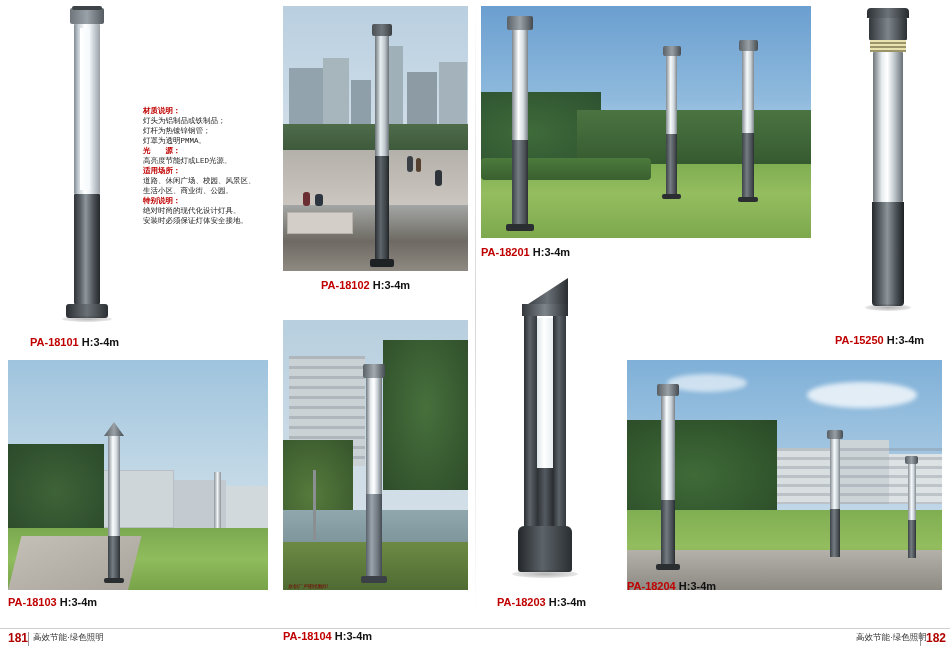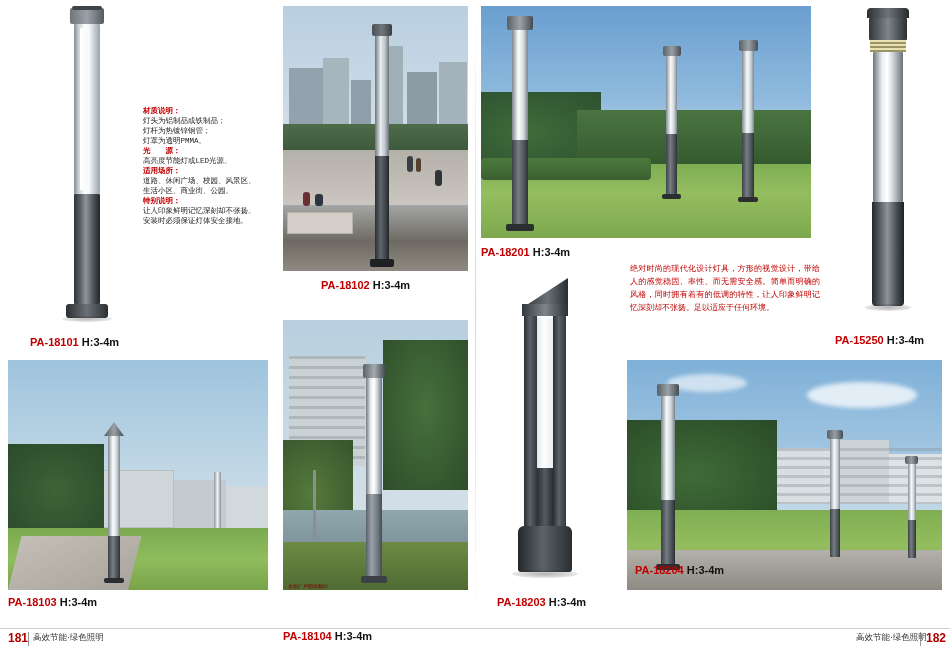--- a/index.html
+++ b/index.html
@@ -114,7 +114,7 @@
     <div>道路、休闲广场、校园、风景区、</div>
     <div>生活小区、商业街、公园。</div>
     <div class="hd">特别说明：</div>
-    <div>让人印象鲜明记忆深刻却不张扬。</div>
+    <div>绝对时尚的现代化设计灯具。</div>
     <div>安装时必须保证灯体安全接地。</div>
   </div>
 

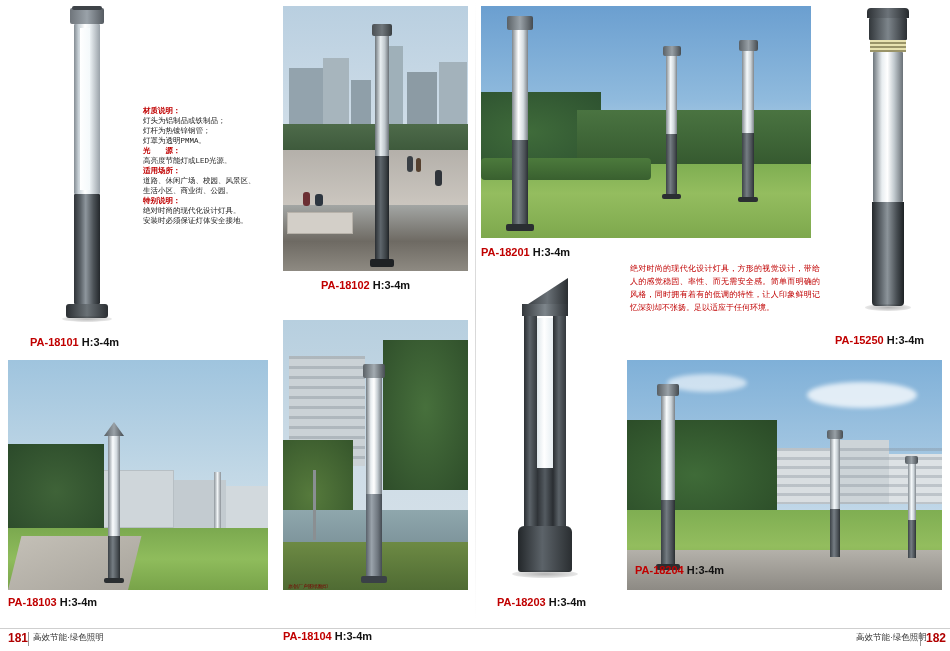--- a/index.html
+++ b/index.html
@@ -195,7 +195,6 @@
     <span class="h">H:3-4m</span>
   </div>
 
-  <div class="desc" style="left:630px; top:262px; width:190px;">绝对时尚的现代化设计灯具，方形的视觉设计，带给人的感觉稳固、率性、而无需安全感。简单而明确的风格，同时拥有着有的低调的特性，让人印象鲜明记忆深刻却不张扬。足以适应于任何环境。</div>
 
   <div class="photo" style="left:8px; top:360px; width:260px; height:230px;">
     <div class="sky" style="background:linear-gradient(to bottom,#9fc4de 0%,#c2d8e6 50%,#dfe8ee 100%);"></div>

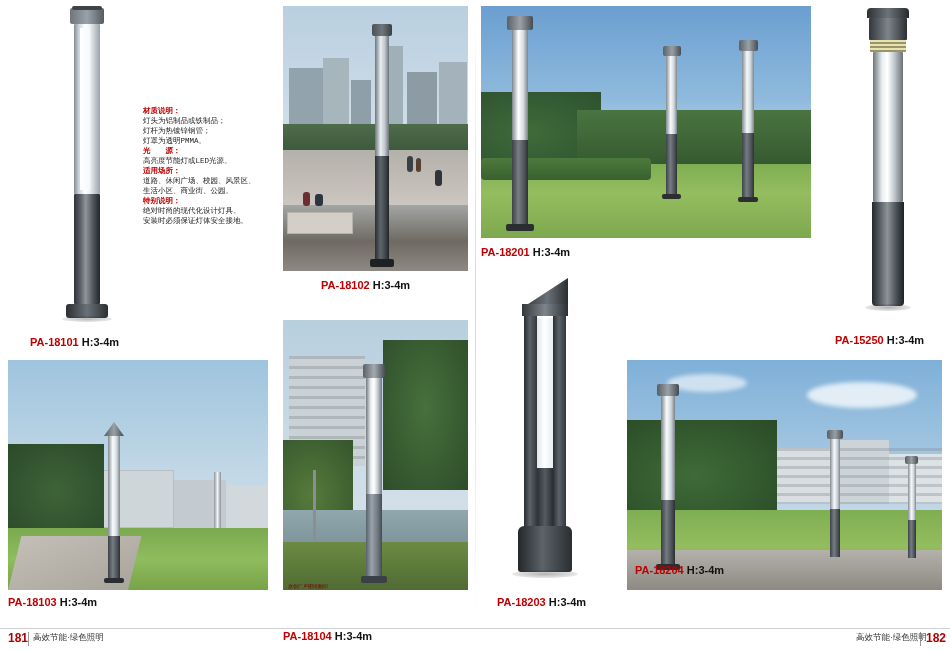--- a/index.html
+++ b/index.html
@@ -295,7 +295,7 @@
     <div style="position:absolute; left:281px; top:104px; width:8px; height:56px; background:linear-gradient(to right,#868e94,#f6fafc 42%,#ccd4d9 72%,#80878d);"></div>
     <div style="position:absolute; left:281px; top:160px; width:8px; height:38px; background:linear-gradient(to right,#3c4247,#757d83 40%,#494f54 80%,#2c3134);"></div>
   </div>
-  <div class="caption" style="left:627px; top:564px;margin-left:8px;">
+  <div class="caption" style="left:627px; top:580px;">
     <span>PA-18204</span>
     <span class="h">H:3-4m</span>
   </div>

